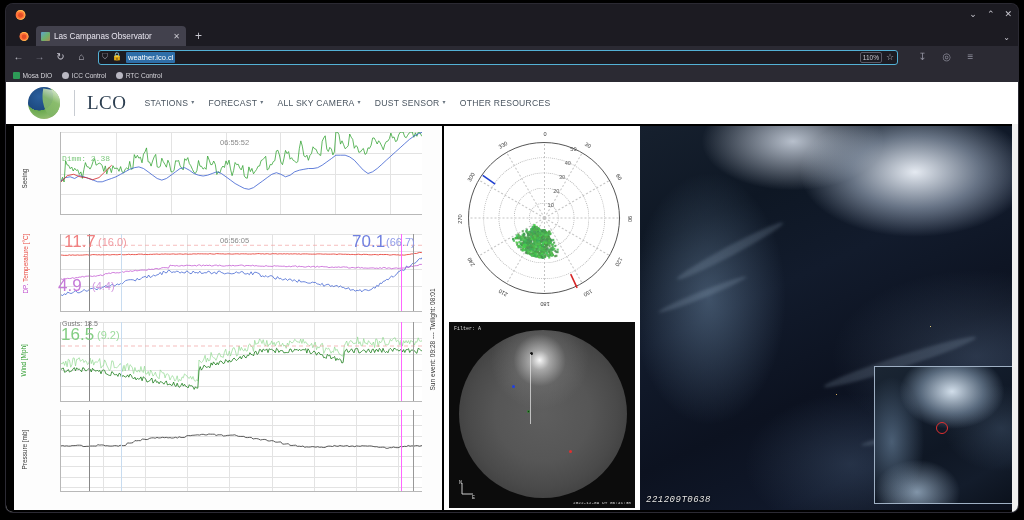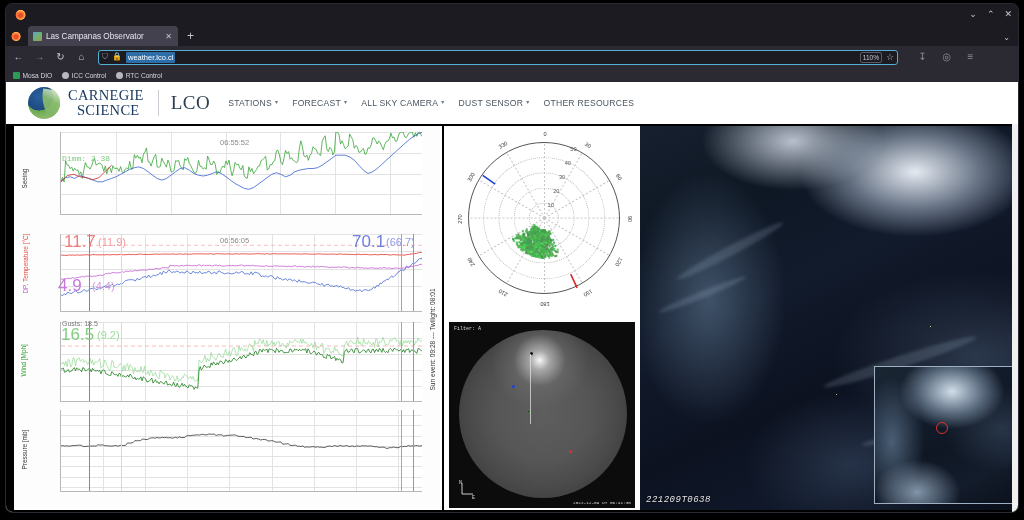--- a/index.html
+++ b/index.html
@@ -61,7 +61,7 @@
     background: #1c1b22;
     display: flex;
     align-items: flex-end;
-    padding-left: 0;
+    padding-left: 8px;
   }
   .tabstrip-ff-icon {
     width: 12px; height: 12px; margin: 0 6px 4px 4px;

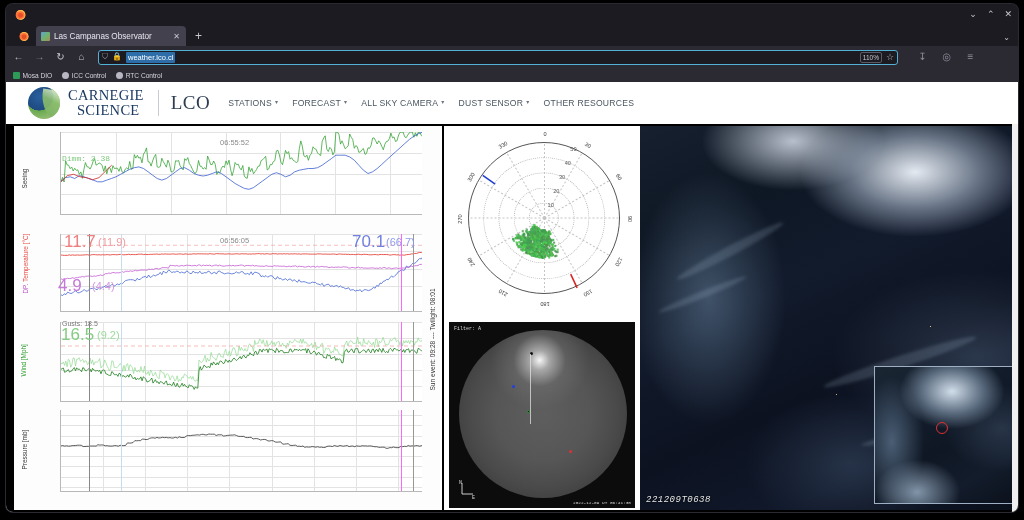--- a/index.html
+++ b/index.html
@@ -490,10 +490,6 @@
 
       <div class="site-header">
         <div class="carnegie-logo"></div>
-        <div class="carnegie-text">
-          <span class="l1">CARNEGIE</span>
-          <span class="l2">SCIENCE</span>
-        </div>
         <div class="hdr-divider"></div>
         <div class="lco-brand">LCO</div>
         <nav class="site-nav">

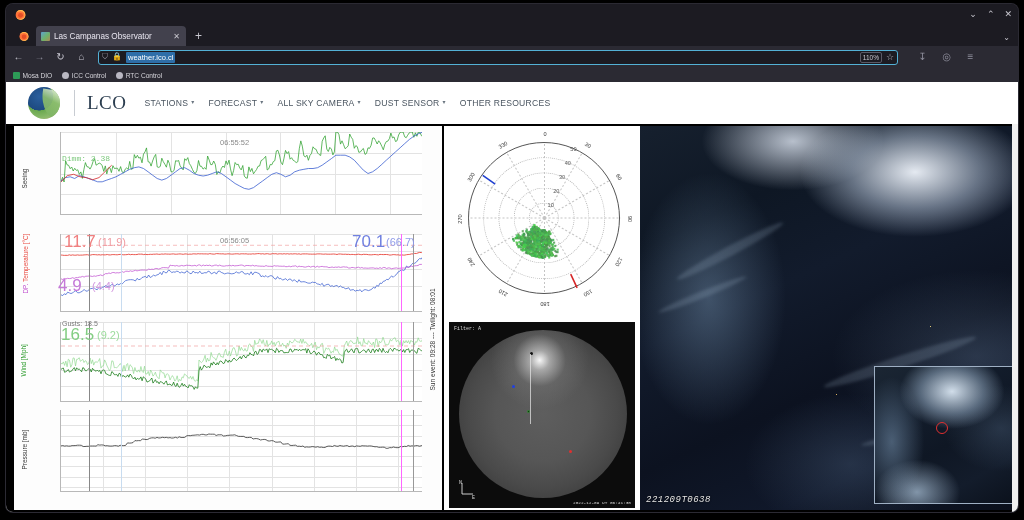--- a/index.html
+++ b/index.html
@@ -574,7 +574,7 @@
               </div>
             <div class="timestamp-lbl" style="left:206px;top:6px;">06:56:05</div>
             <div class="big-val" style="left:50px;top:2px;font-size:17px;color:#f08080;">11.7</div>
-            <div class="big-val" style="left:84px;top:6px;font-size:11px;color:#f09aa0;">(11.9)</div>
+            <div class="big-val" style="left:84px;top:6px;font-size:11px;color:#f09aa0;">(16.0)</div>
             <div class="big-val" style="left:338px;top:2px;font-size:17px;color:#7080e0;">70.1</div>
             <div class="big-val" style="left:372px;top:6px;font-size:11px;color:#8f9ae8;">(66.7)</div>
             <div class="big-val" style="left:44px;top:46px;font-size:17px;color:#c57ad8;">4.9</div>

